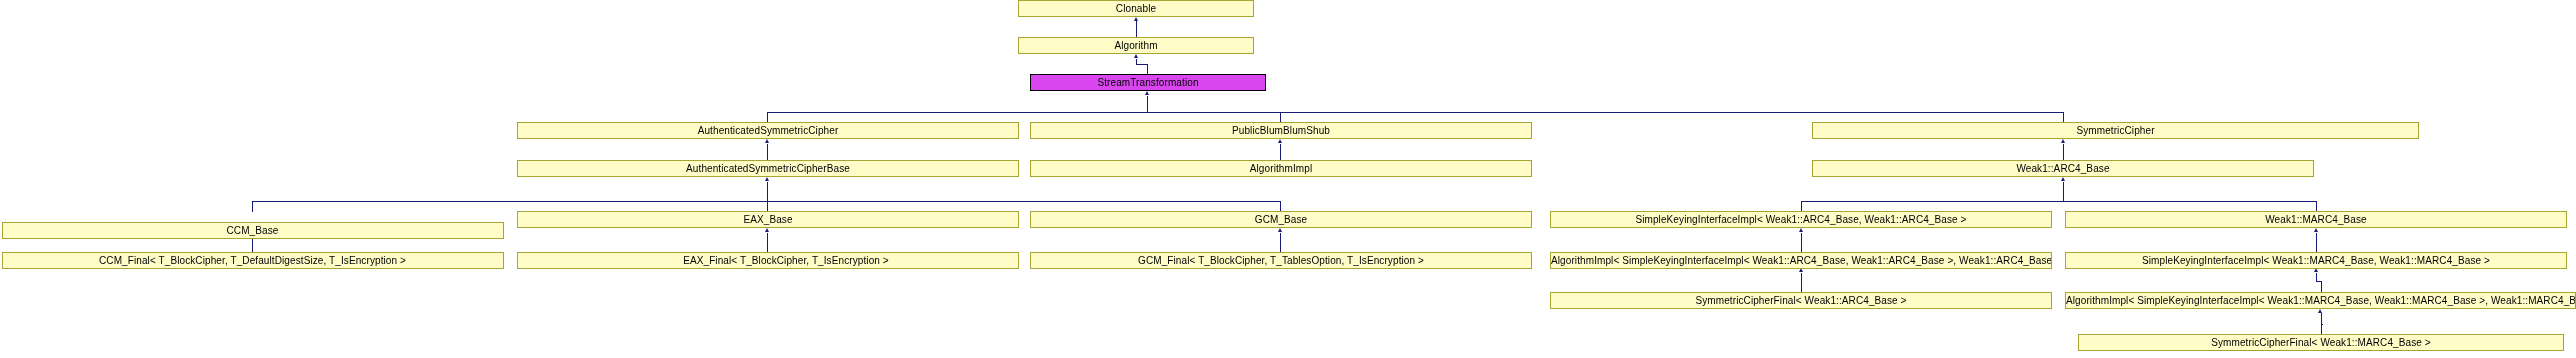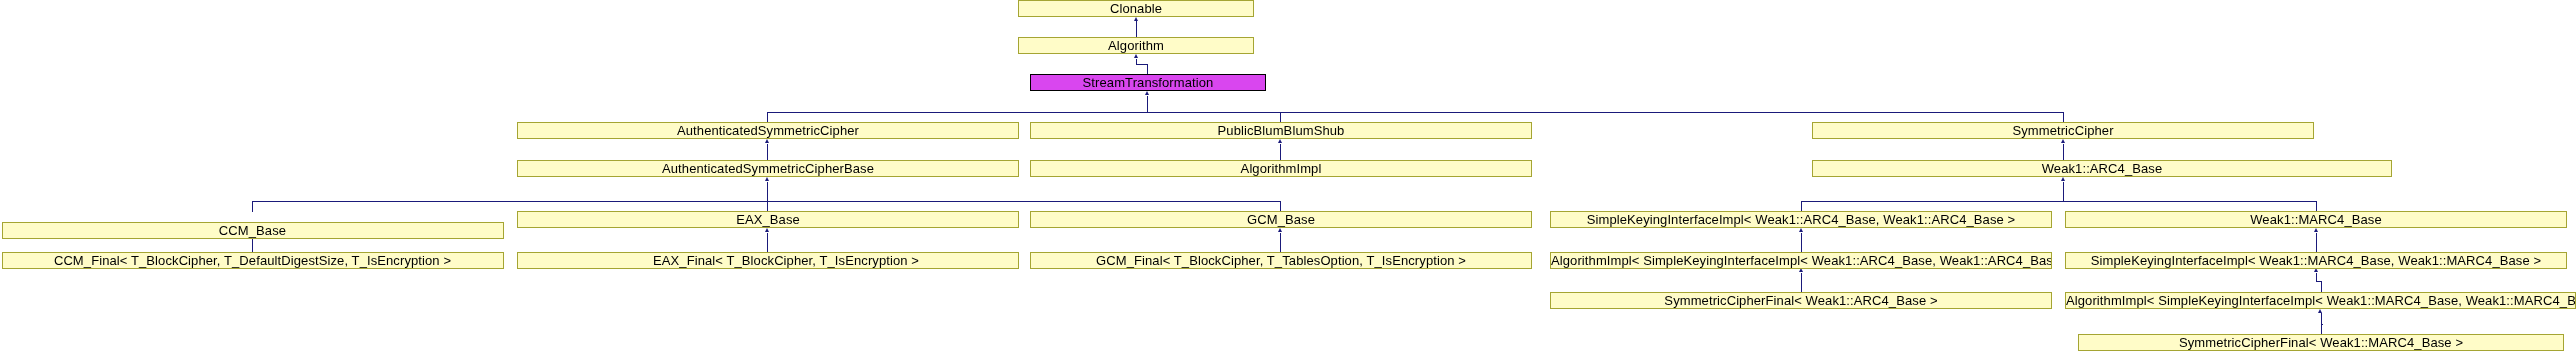--- a/index.html
+++ b/index.html
@@ -23,7 +23,7 @@
     height: 16.7px;
     line-height: 15px;
     text-align: center;
-    font-size: 13px;
+    font-size: 10px;
     color: #000000;
     background: #fffcc8;
     border: 0.8px solid #a5a533;

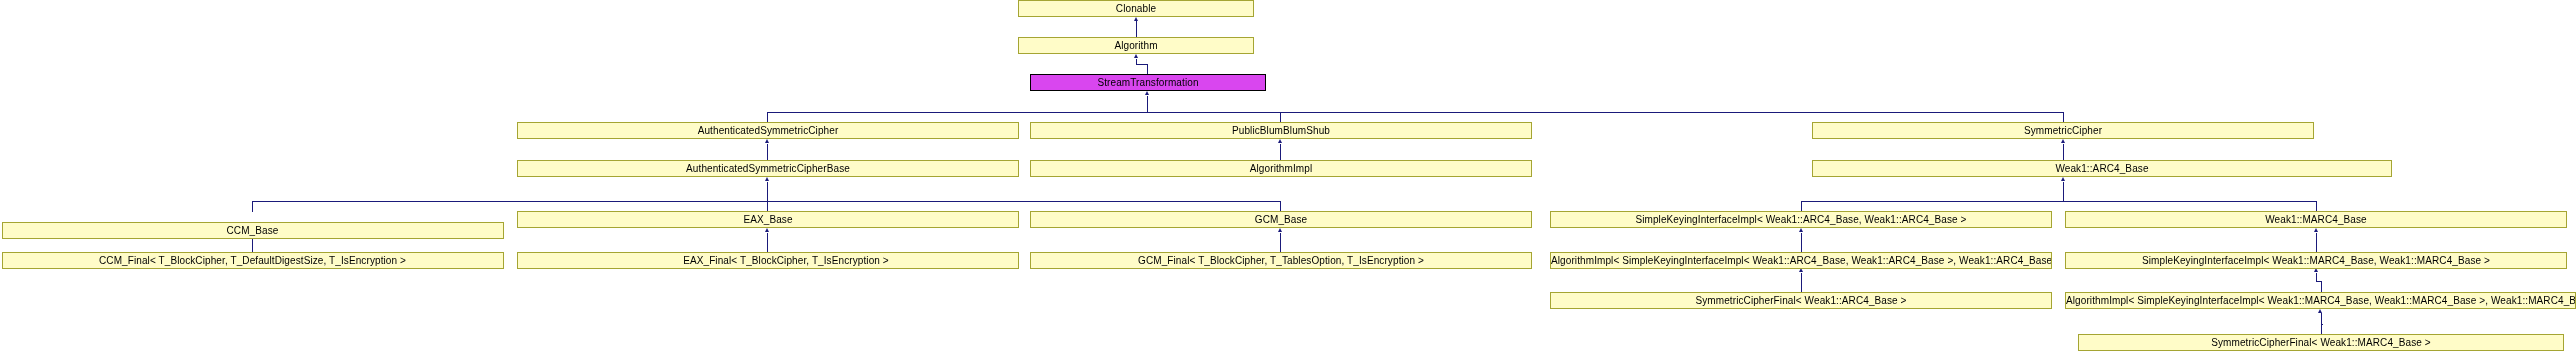--- a/index.html
+++ b/index.html
@@ -112,7 +112,7 @@
     <div class="node plain" style="left: 1030px; top: 74px; width: 236px;">StreamTransformation</div>
     <div class="node" style="left: 517px; top: 122px; width: 502px;">AuthenticatedSymmetricCipher</div>
     <div class="node" style="left: 1030px; top: 122px; width: 502px;">PublicBlumBlumShub</div>
-    <div class="node" style="left: 1812px; top: 122px; width: 502px; text-align: center;">SymmetricCipher</div>
+    <div class="node" style="left: 1812px; top: 122px; width: 607px; text-align: center;">SymmetricCipher</div>
     <div class="node" style="left: 517px; top: 160px; width: 502px;">AuthenticatedSymmetricCipherBase</div>
     <div class="node" style="left: 1030px; top: 160px; width: 502px;">AlgorithmImpl</div>
     <div class="node" style="left: 1812px; top: 160px; width: 580px;">Weak1::ARC4_Base</div>

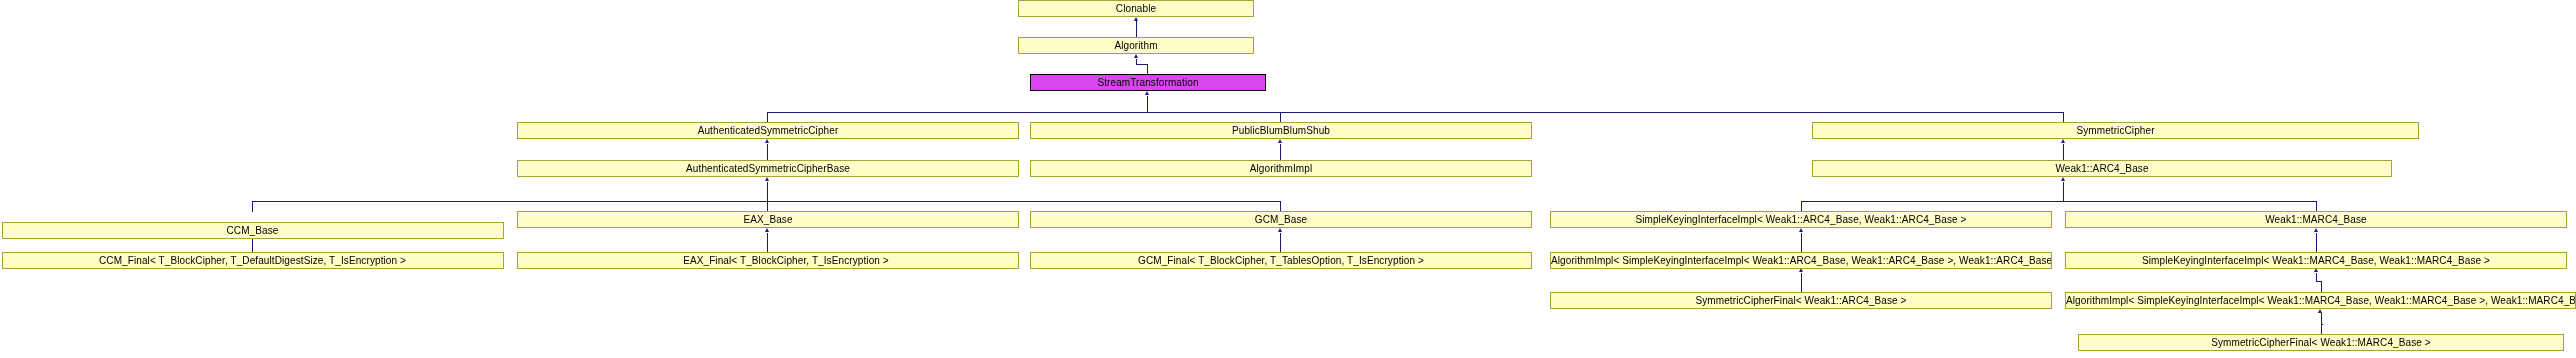--- a/index.html
+++ b/index.html
@@ -115,7 +115,7 @@
     <div class="node" style="left: 1812px; top: 122px; width: 607px; text-align: center;">SymmetricCipher</div>
     <div class="node" style="left: 517px; top: 160px; width: 502px;">AuthenticatedSymmetricCipherBase</div>
     <div class="node" style="left: 1030px; top: 160px; width: 502px;">AlgorithmImpl</div>
-    <div class="node" style="left: 1812px; top: 160px; width: 580px;">Weak1::ARC4_Base</div>
+    <div class="node" style="left: 1812px; top: 160px; width: 502px;">Weak1::ARC4_Base</div>
     <div class="node" style="left: 1.5px; top: 222px; width: 502px;">CCM_Base</div>
     <div class="node" style="left: 517px; top: 211px; width: 502px;">EAX_Base</div>
     <div class="node" style="left: 1030px; top: 211px; width: 502px;">GCM_Base</div>

